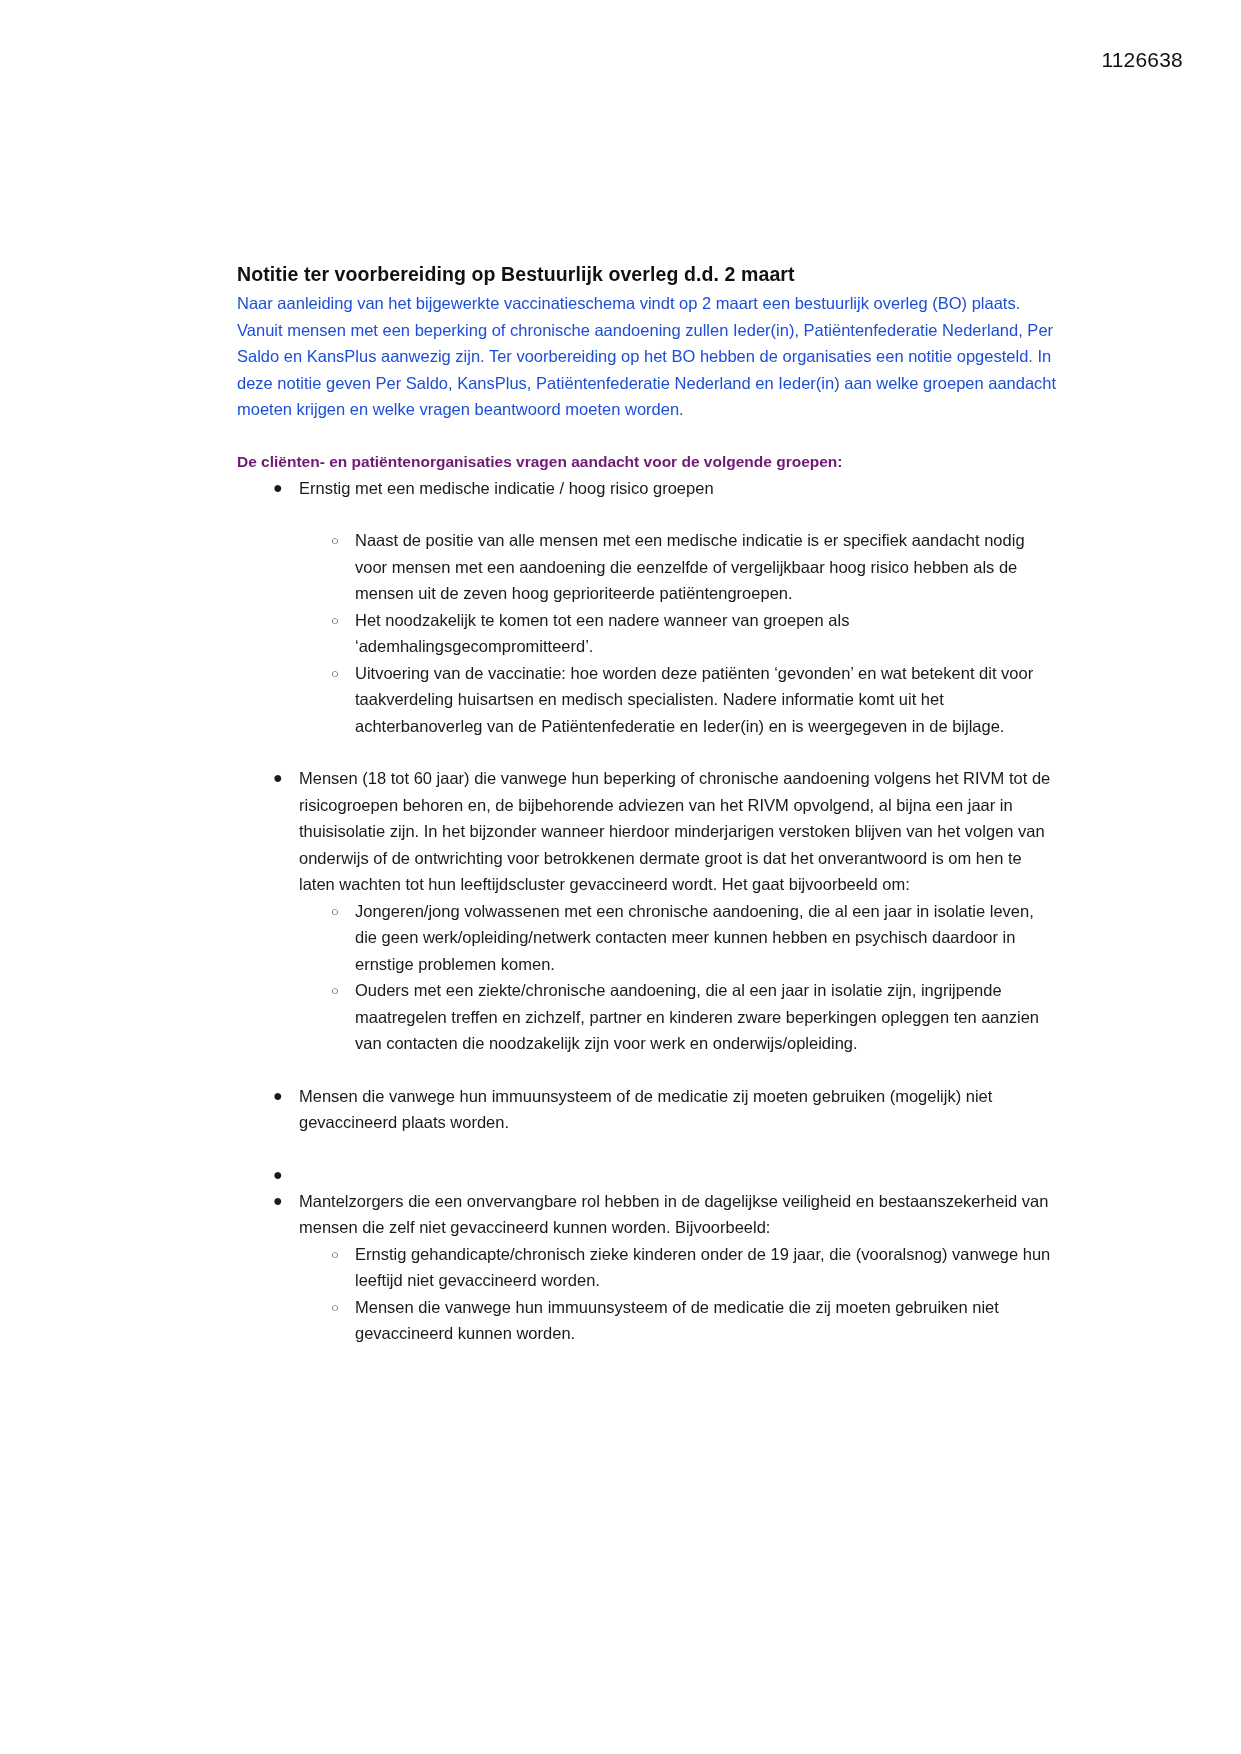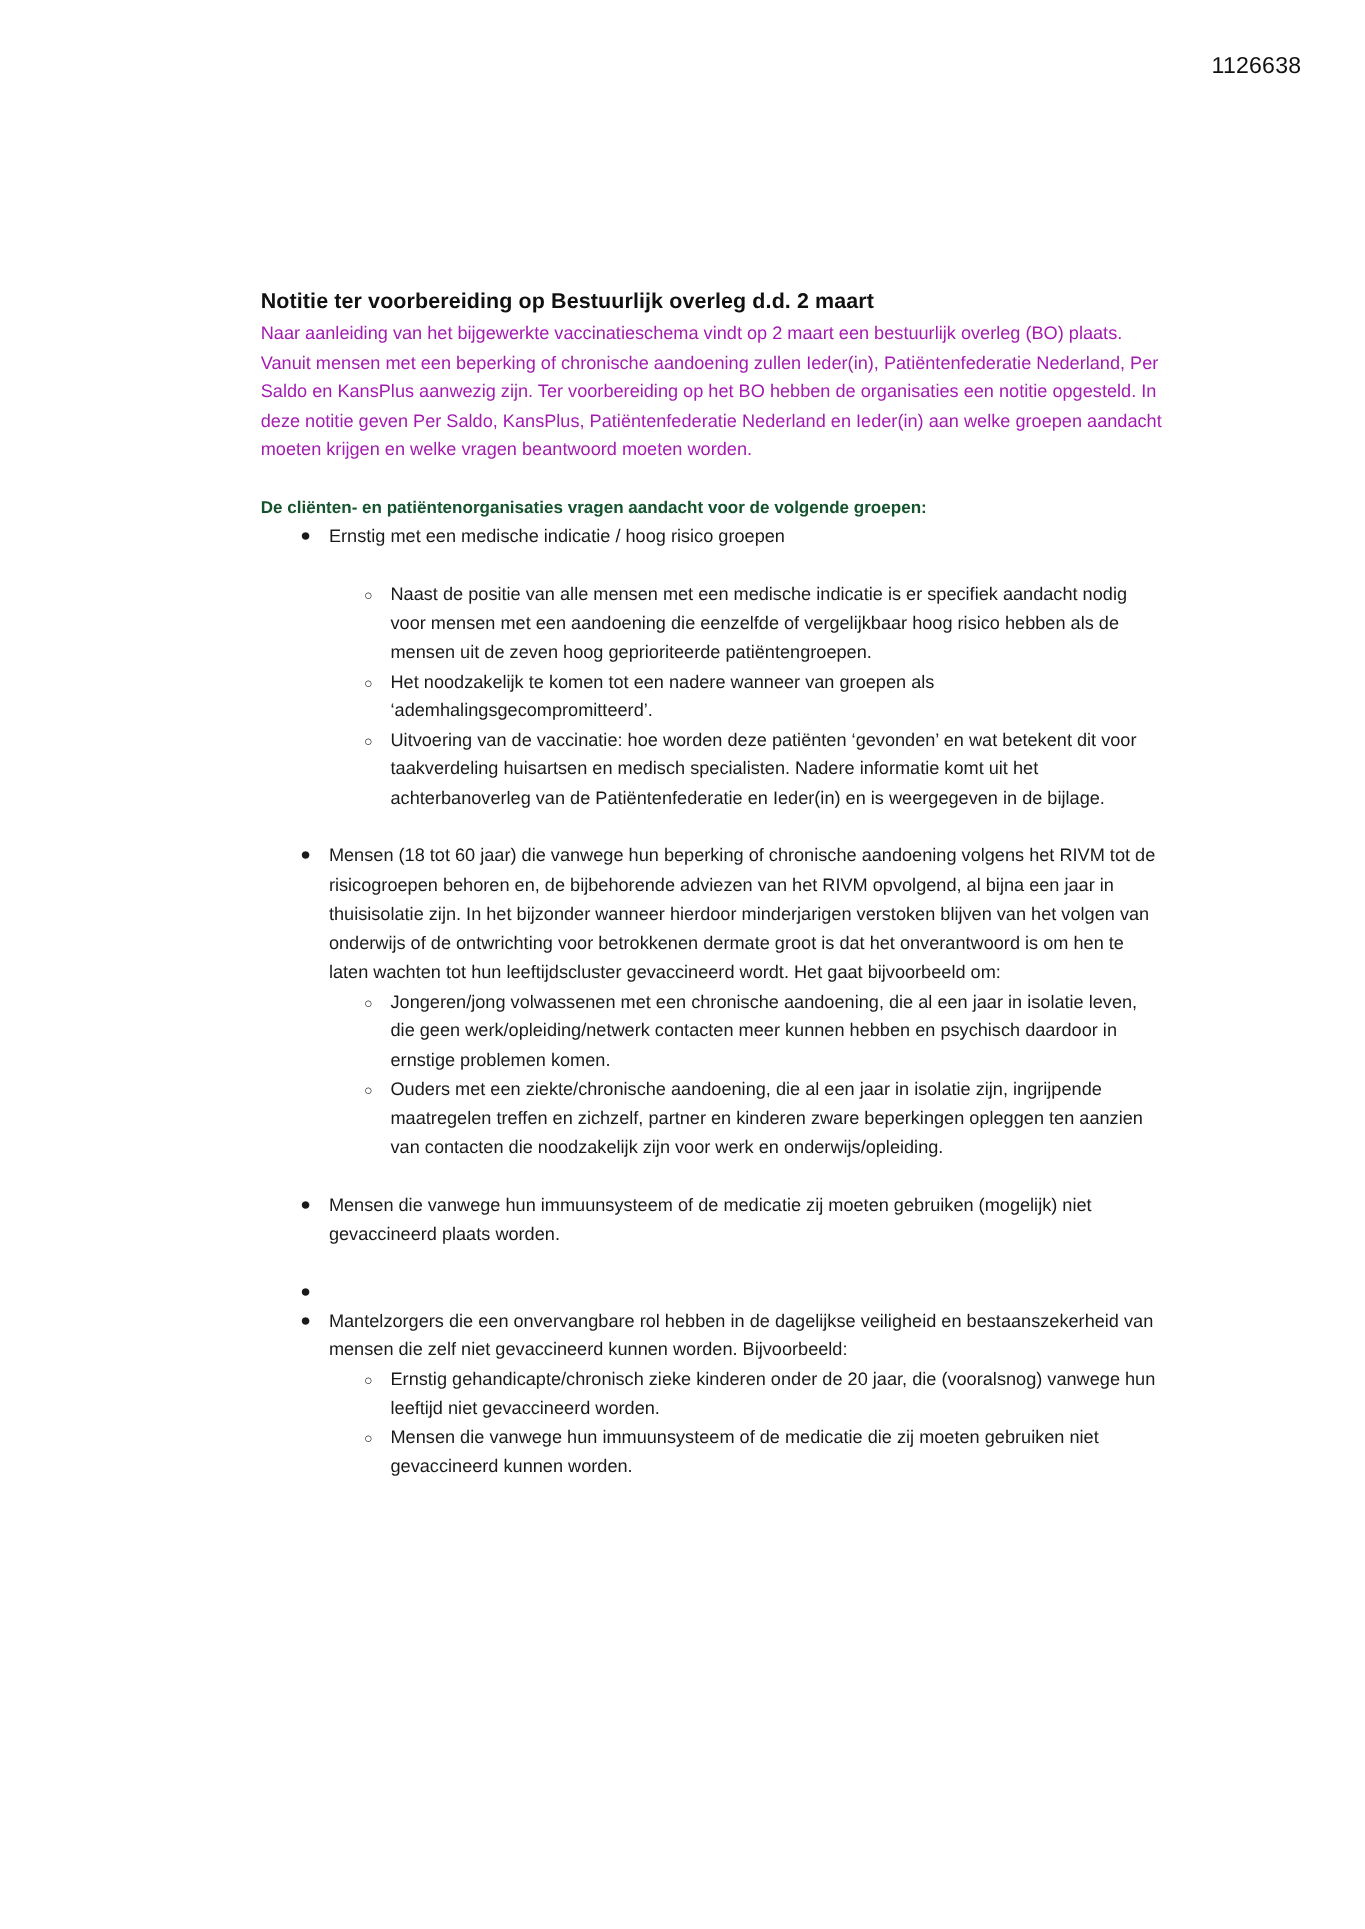--- a/index.html
+++ b/index.html
@@ -44,7 +44,7 @@
     font-size: 16.5px;
     line-height: 26.5px;
     margin: 0;
-    color: #a21caf;
+    color: #1d4ed8;
   }
   h2.section {
     font-size: 15.5px;

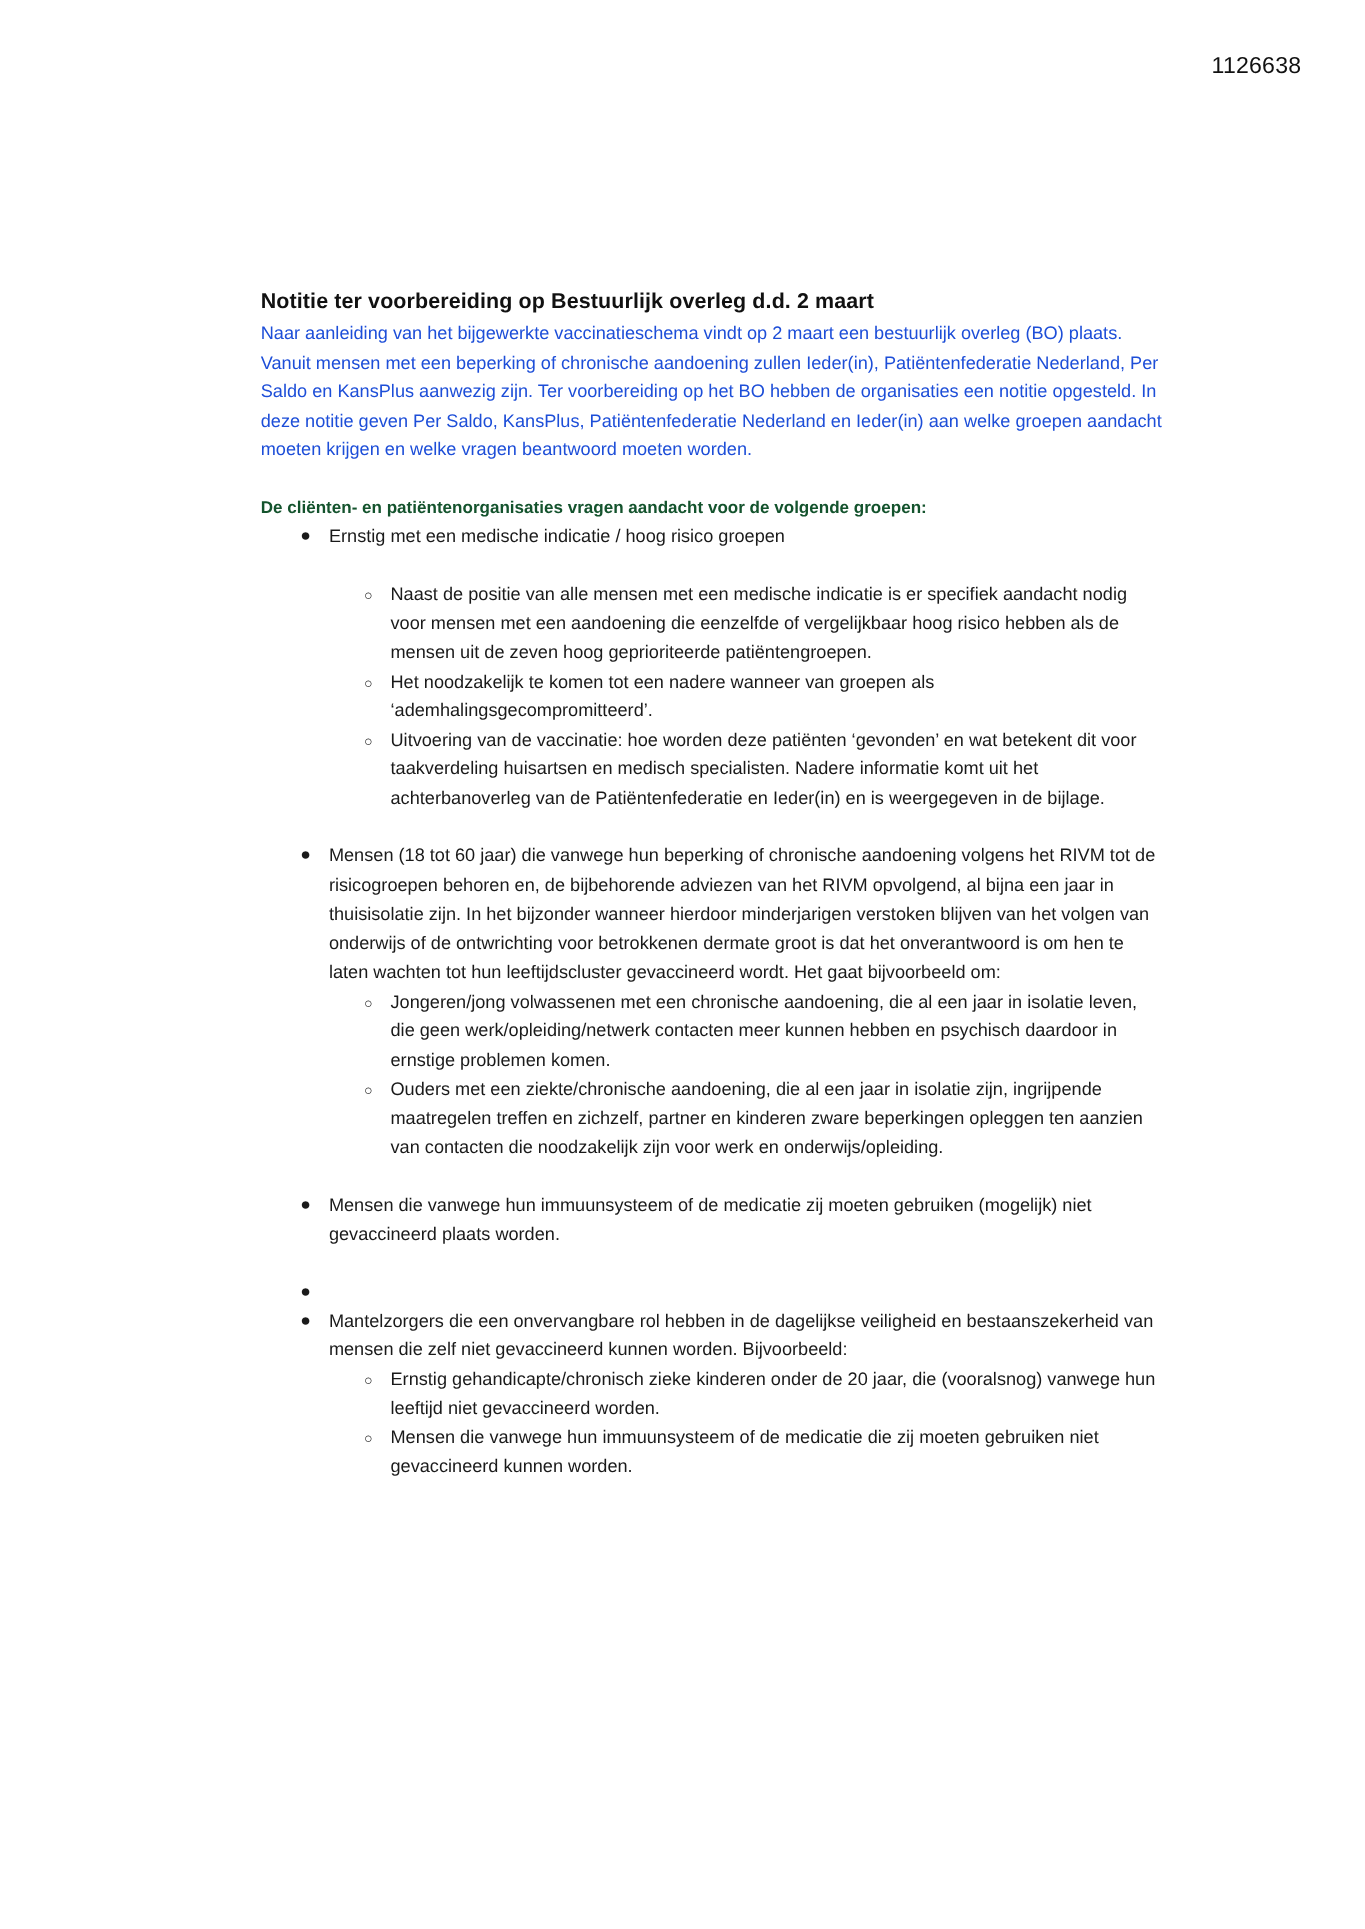--- a/index.html
+++ b/index.html
@@ -50,7 +50,7 @@
     font-size: 15.5px;
     font-weight: bold;
     margin: 30px 0 0 0;
-    color: #14532d;
+    color: #701a75;
   }
   ul.level1 {
     list-style: none;

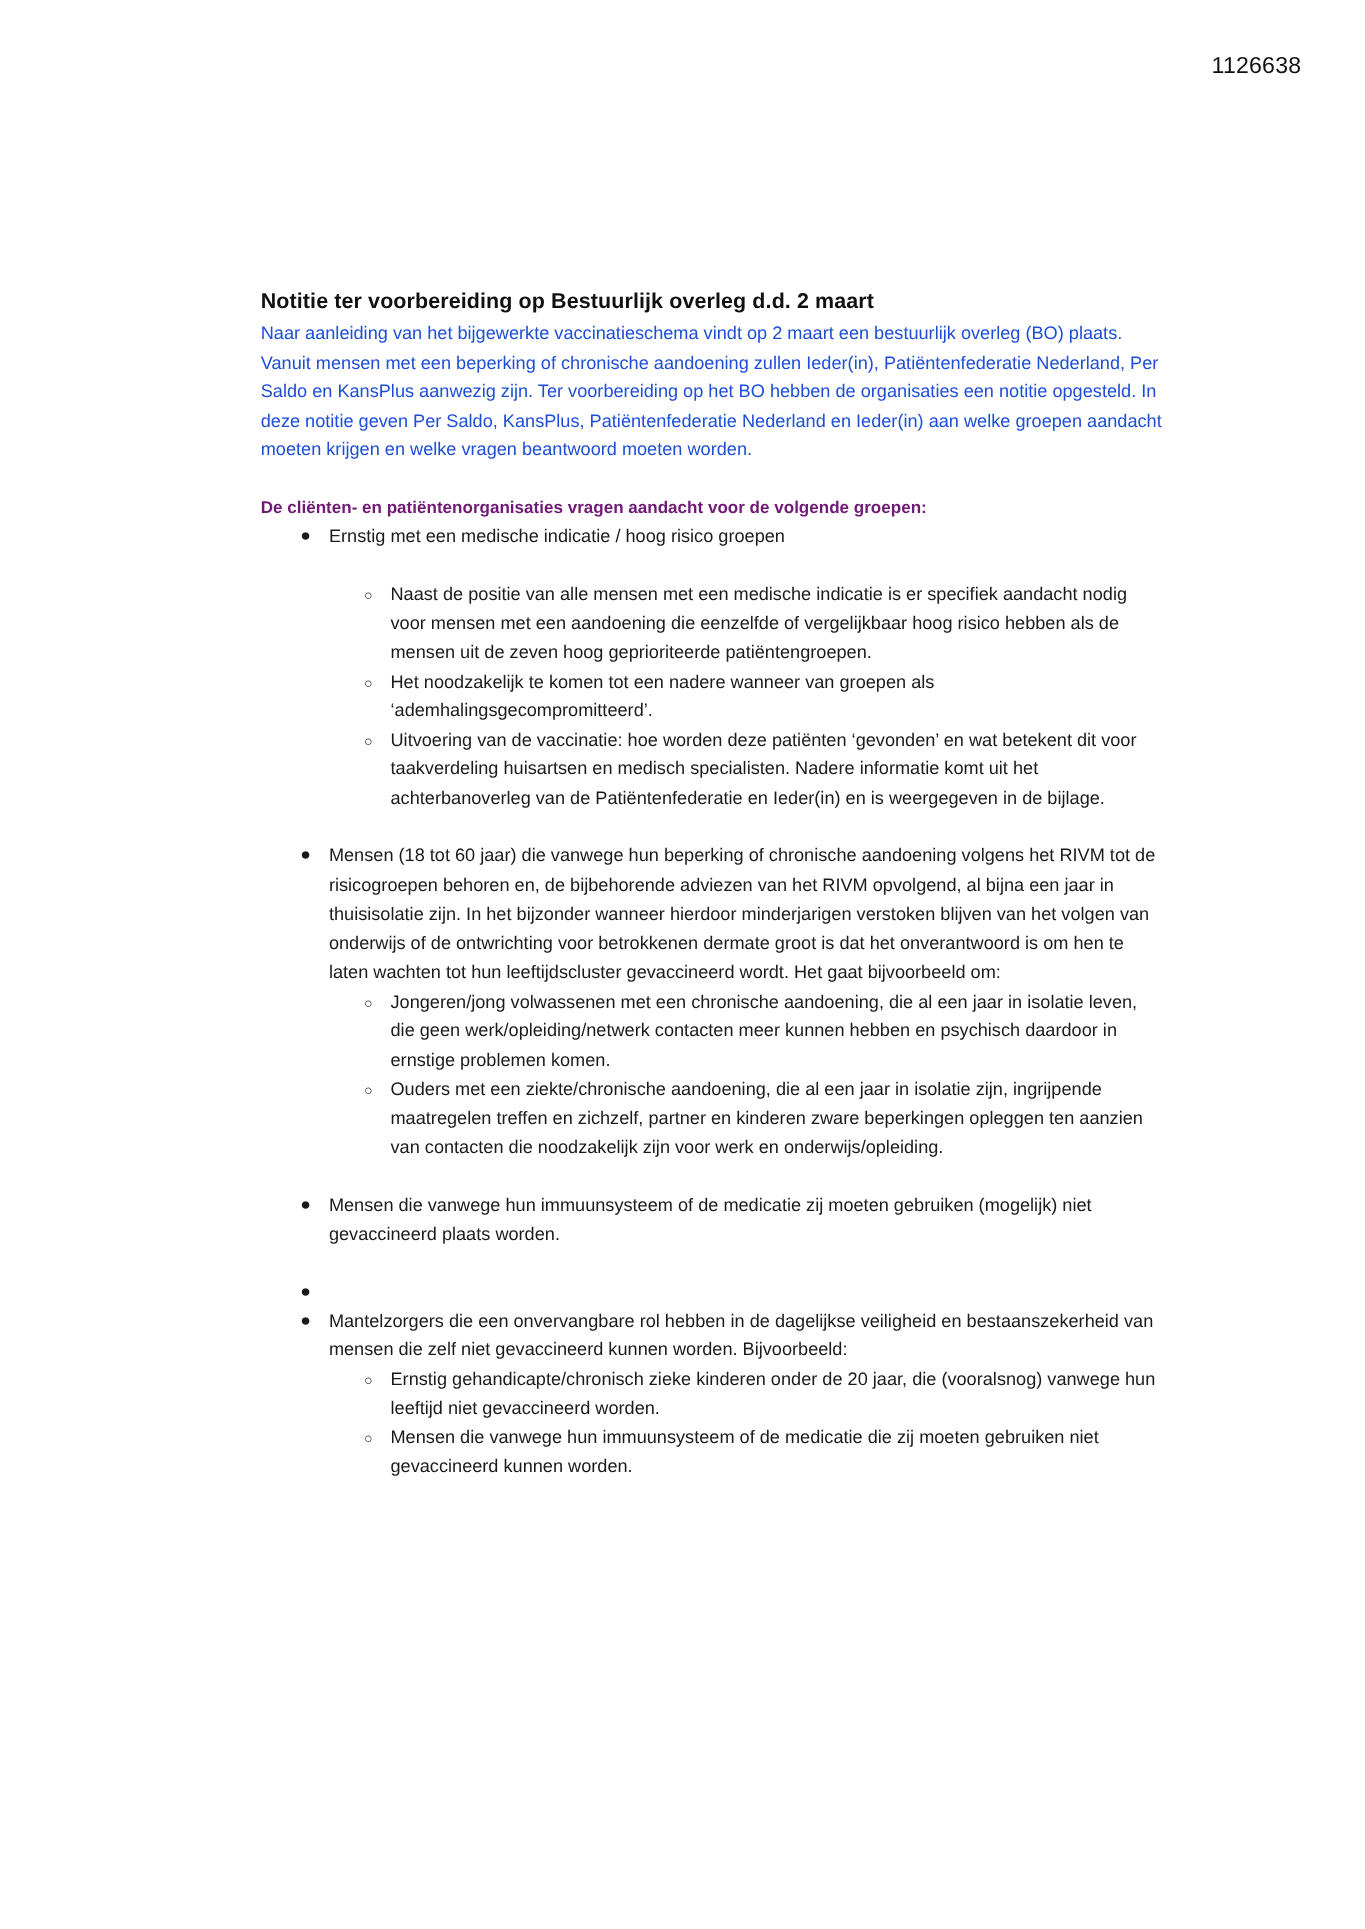--- a/index.html
+++ b/index.html
@@ -124,7 +124,7 @@
         <li class="l1-block"><span class="bullet">●</span></li>
         <li class="spacer-lg"></li>
         <li class="l1-block"><span class="bullet">●</span><span>Mantelzorgers die een onvervangbare rol hebben in de dagelijkse veiligheid en bestaanszekerheid van mensen die zelf niet gevaccineerd kunnen worden. Bijvoorbeeld:</span><ul class="level2">
-            <li><span class="obullet">○</span><span>Ernstig gehandicapte/chronisch zieke kinderen onder de 20 jaar, die (vooralsnog) vanwege hun leeftijd niet gevaccineerd worden.</span></li>
+            <li><span class="obullet">○</span><span>Ernstig gehandicapte/chronisch zieke kinderen onder de 19 jaar, die (vooralsnog) vanwege hun leeftijd niet gevaccineerd worden.</span></li>
             <li><span class="obullet">○</span><span>Mensen die vanwege hun immuunsysteem of de medicatie die zij moeten gebruiken niet gevaccineerd kunnen worden.</span></li>
           </ul></li>
       </ul>

